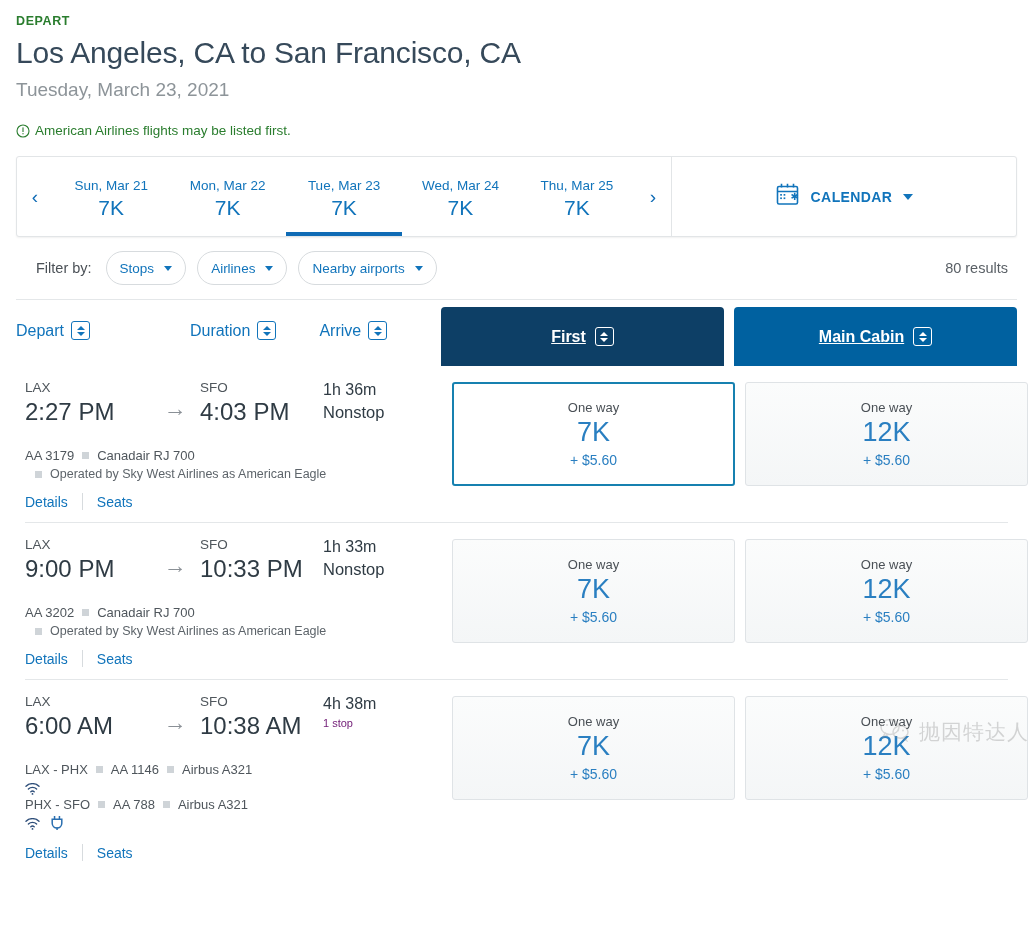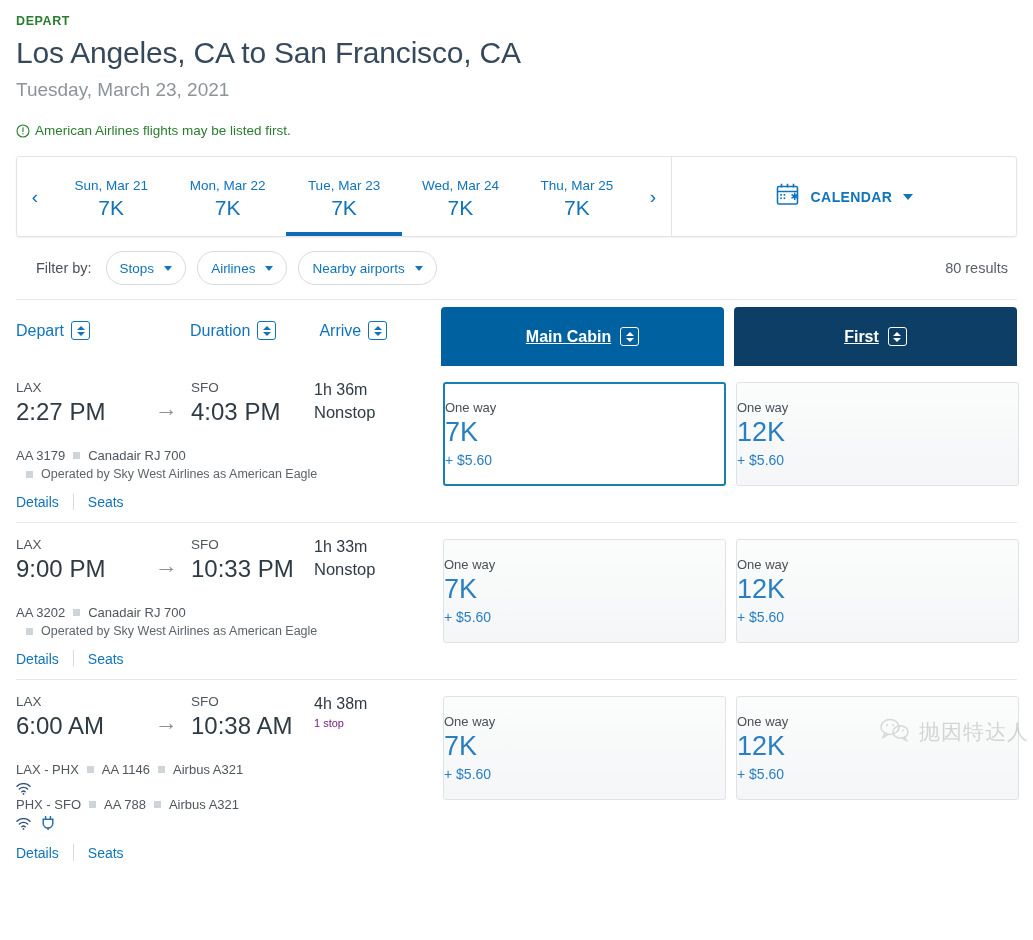--- a/index.html
+++ b/index.html
@@ -300,15 +300,15 @@
         </span>
     </div>
     <div class="cabin-tabs" id="cabin-list">
-        <div class="cabin-tab tab-main" style="background: rgb(0, 97, 160);">
-          <span class="t-label">Main Cabin</span>
+        <div class="cabin-tab tab-first" style="background: rgb(13, 63, 102);">
+          <span class="t-label">First</span>
           <span class="sort-icon light">
             <i class="up"></i>
             <i class="dn"></i>
           </span>
         </div>
-        <div class="cabin-tab tab-first" style="background: rgb(13, 63, 102);">
-          <span class="t-label">First</span>
+        <div class="cabin-tab tab-main" style="background: rgb(0, 97, 160);">
+          <span class="t-label">Main Cabin</span>
           <span class="sort-icon light">
             <i class="up"></i>
             <i class="dn"></i>

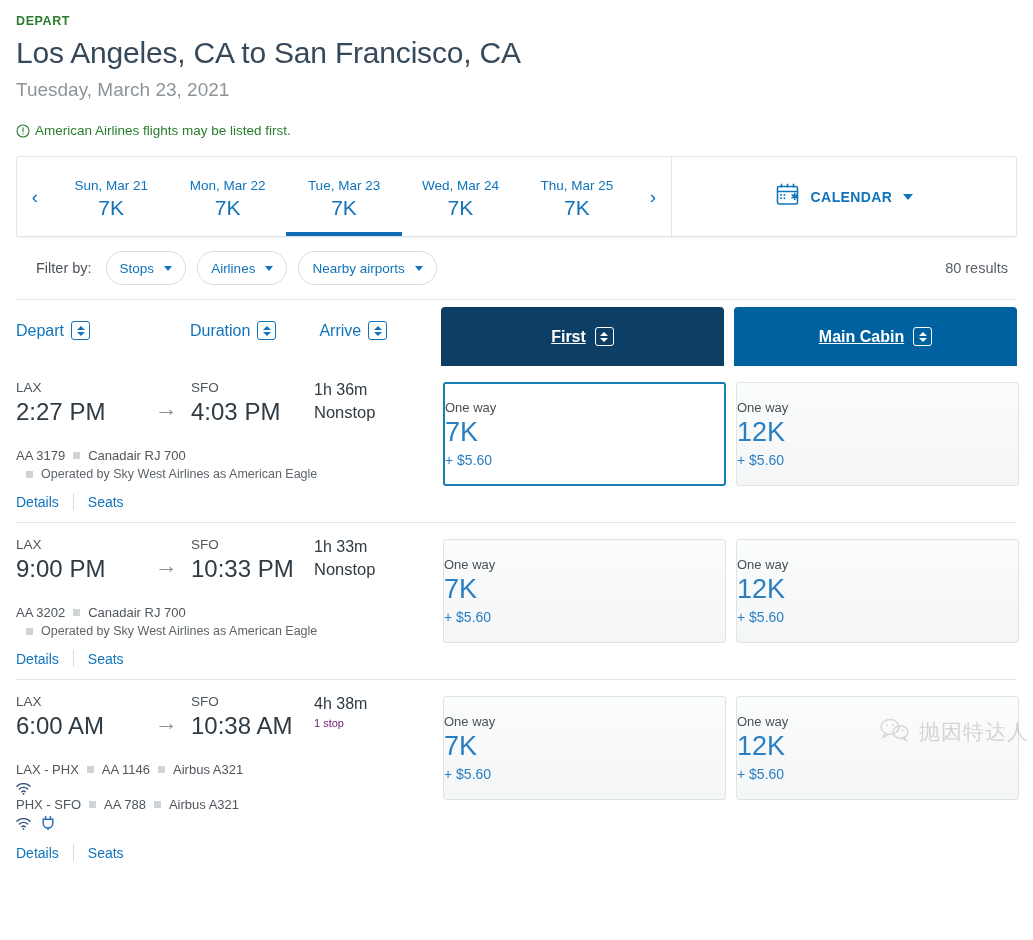--- a/index.html
+++ b/index.html
@@ -120,7 +120,7 @@
   .tab-first{ background:#0d3f66; }
 
   
-  .rows { margin:0 16px; }
+  .rows { margin:0 25px; }
   .flight-row {
     display:flex; border-bottom:1px solid #e4e7e9; padding:14px 0 12px 0;
     position:relative;

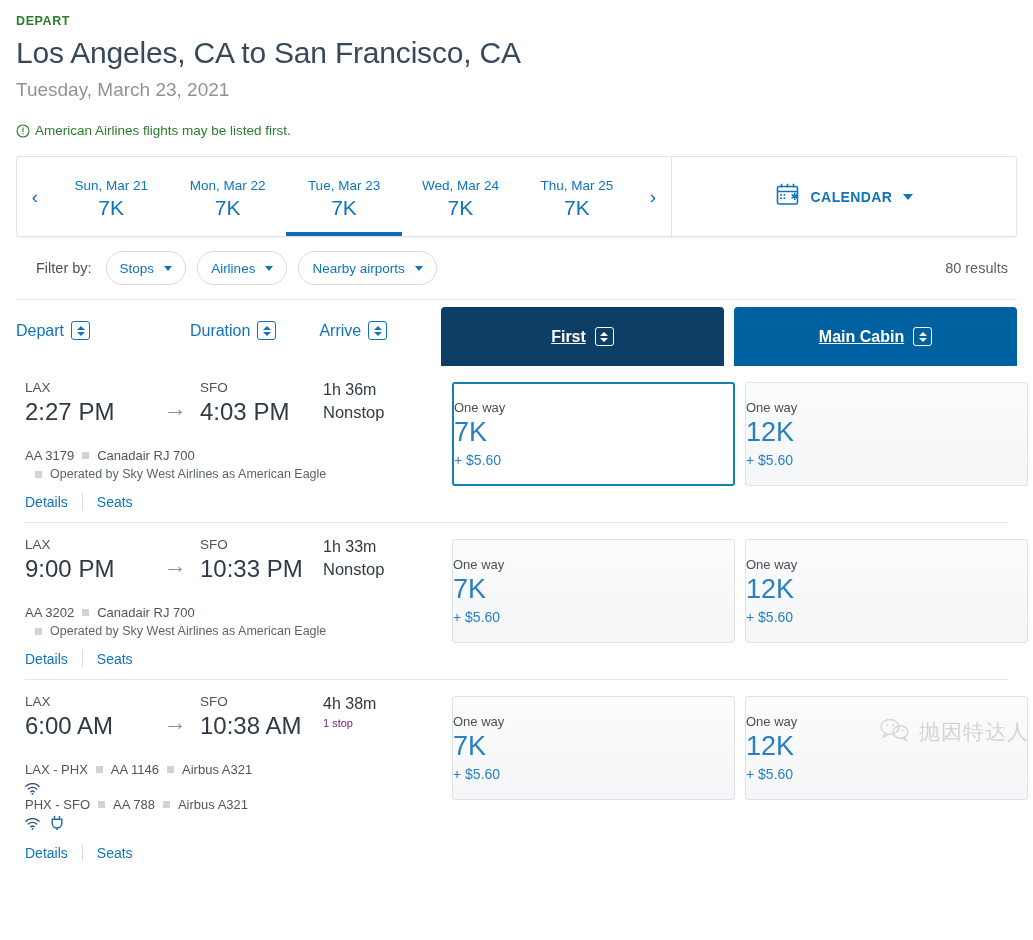--- a/index.html
+++ b/index.html
@@ -165,7 +165,7 @@
   .fl-right { display:flex; gap:10px; padding-top:2px; }
   .pcard {
     width:283px; height:104px; border-radius:3px;
-    display:flex; flex-direction:column; justify-content:center;
+    display:flex; flex-direction:column; align-items:center; justify-content:center;
     cursor:pointer;
     background:linear-gradient(180deg,#fbfcfc 0%,#f4f6f7 100%);
     border:1px solid #dfe3e6;

